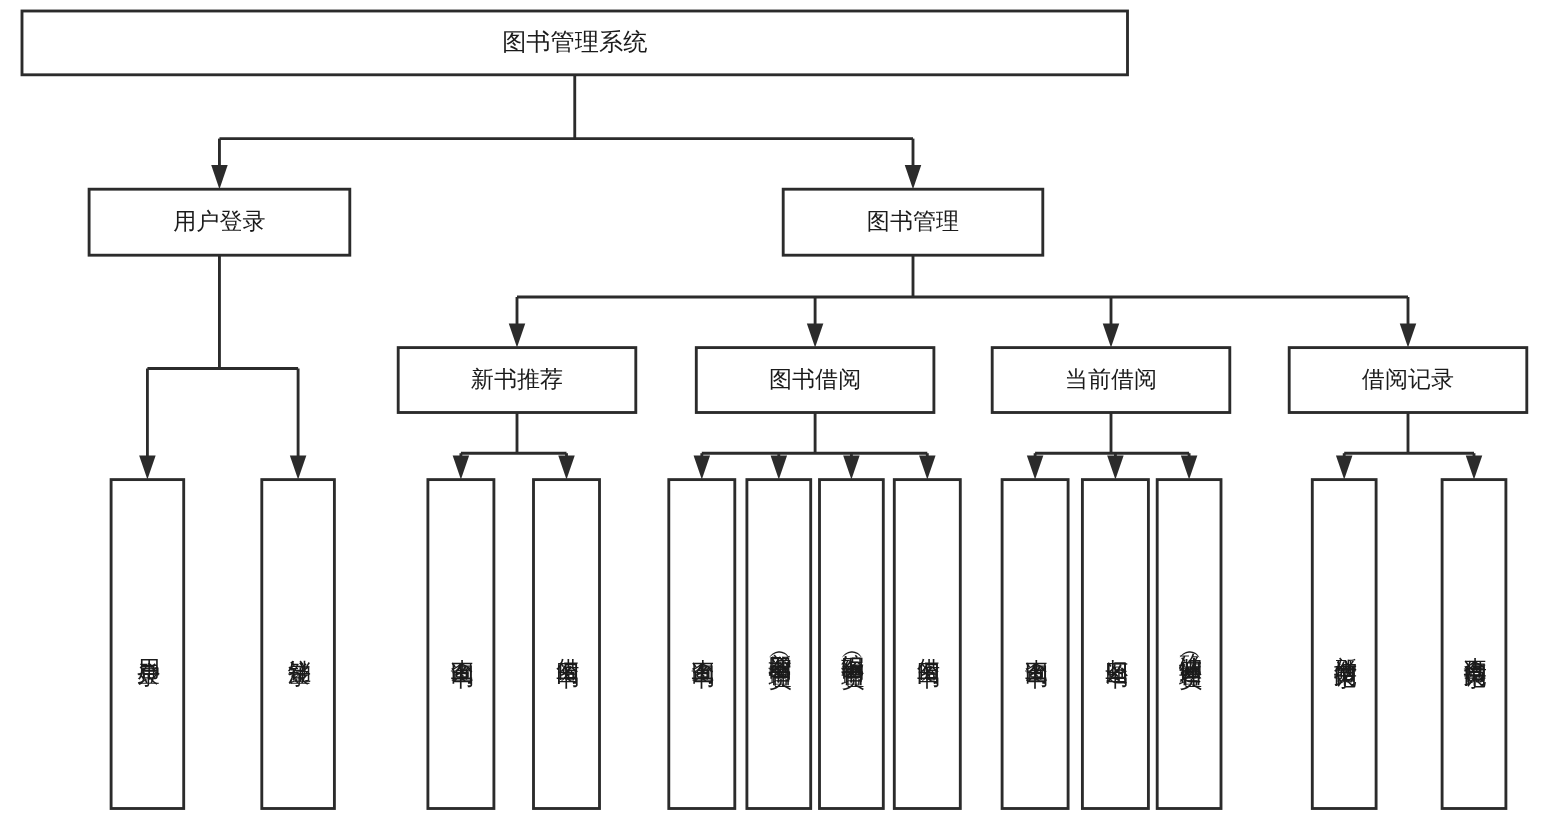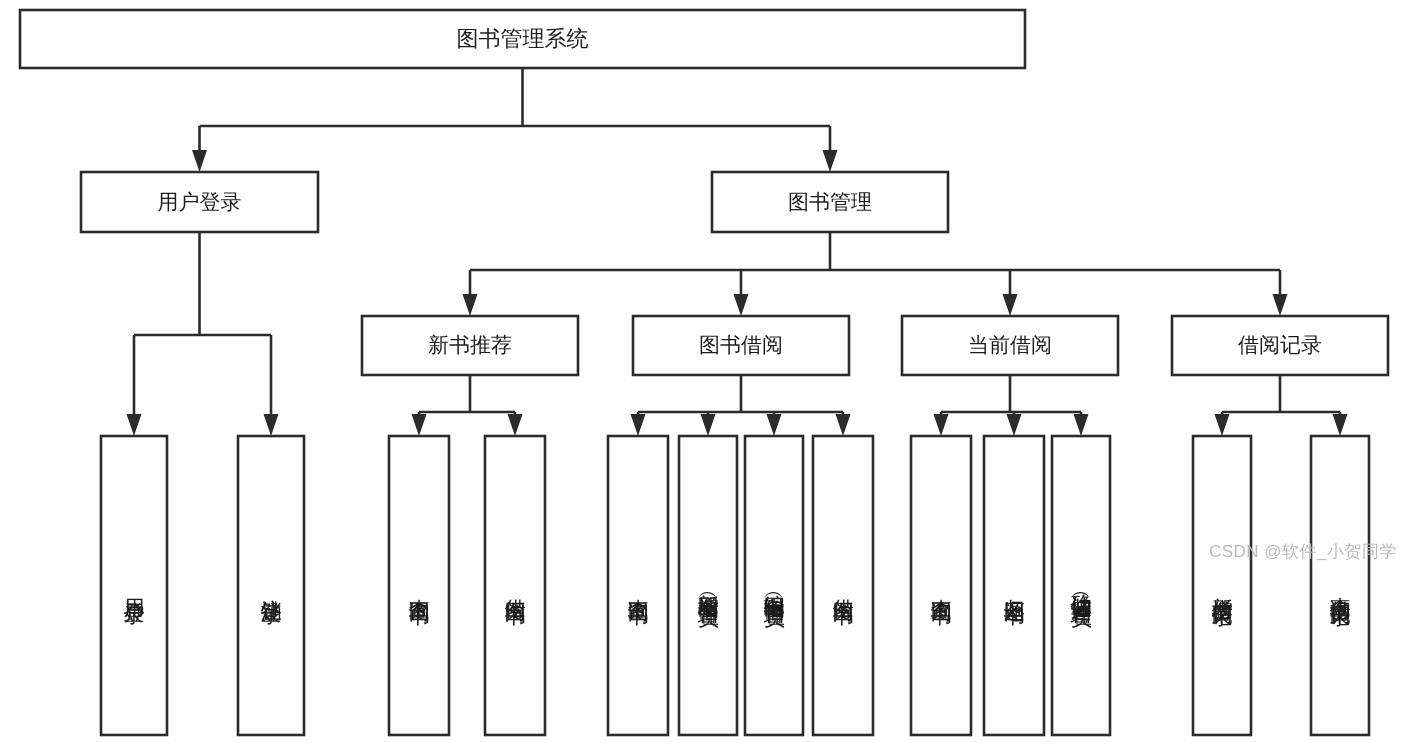--- a/index.html
+++ b/index.html
@@ -222,7 +222,6 @@
       </div>
     </div>
 
-  <div id="watermark">CSDN @软件_小贺同学</div>
 </div>
 
 </body></html>

